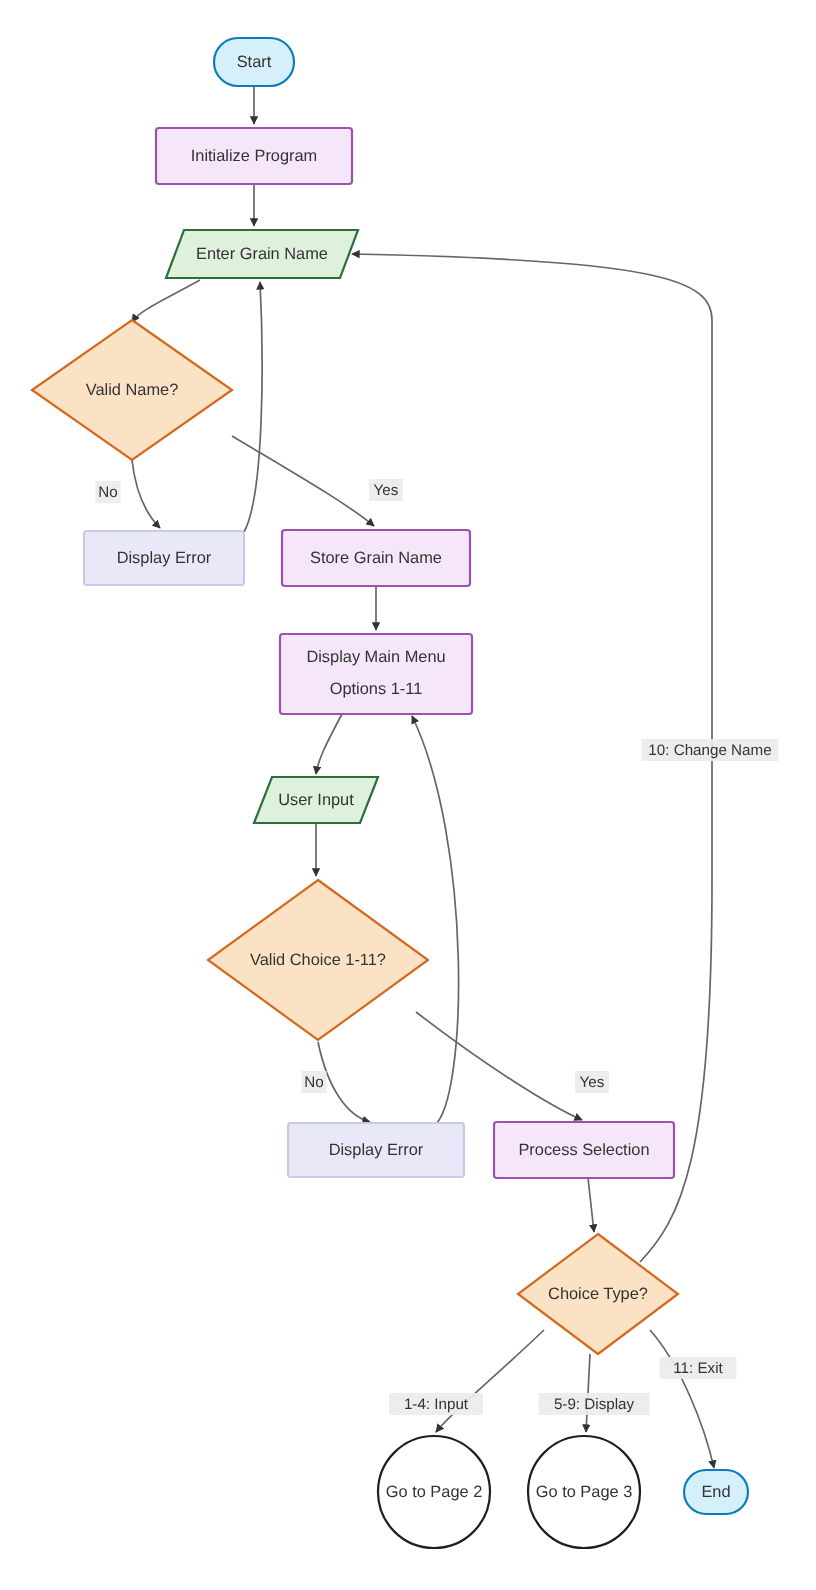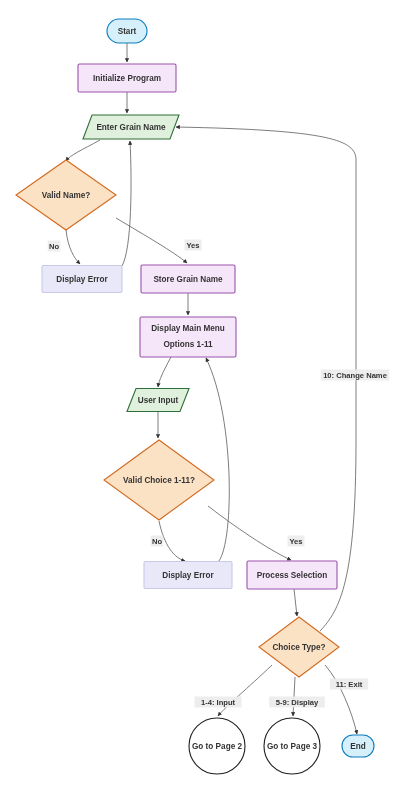--- a/index.html
+++ b/index.html
@@ -18,7 +18,6 @@
     width: 408px;
     height: 795px;
     background: #ffffff;
-    font-weight: bold;
   }
   svg#chart-svg {
     display: block;

